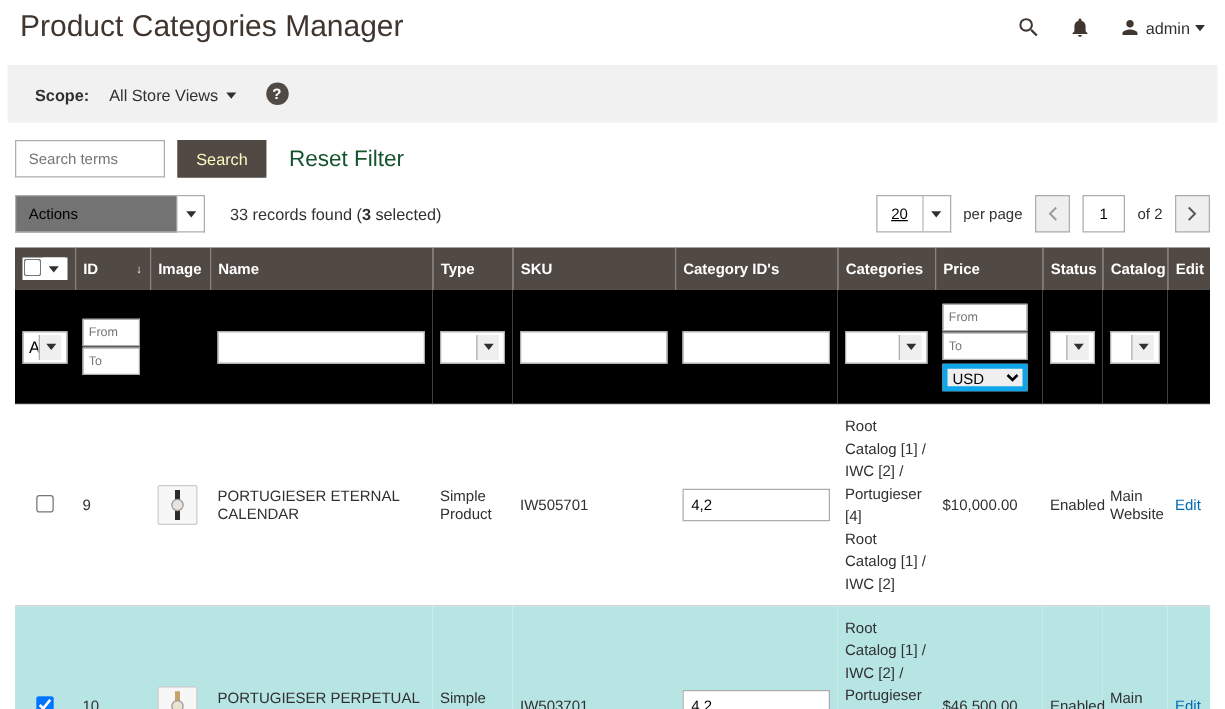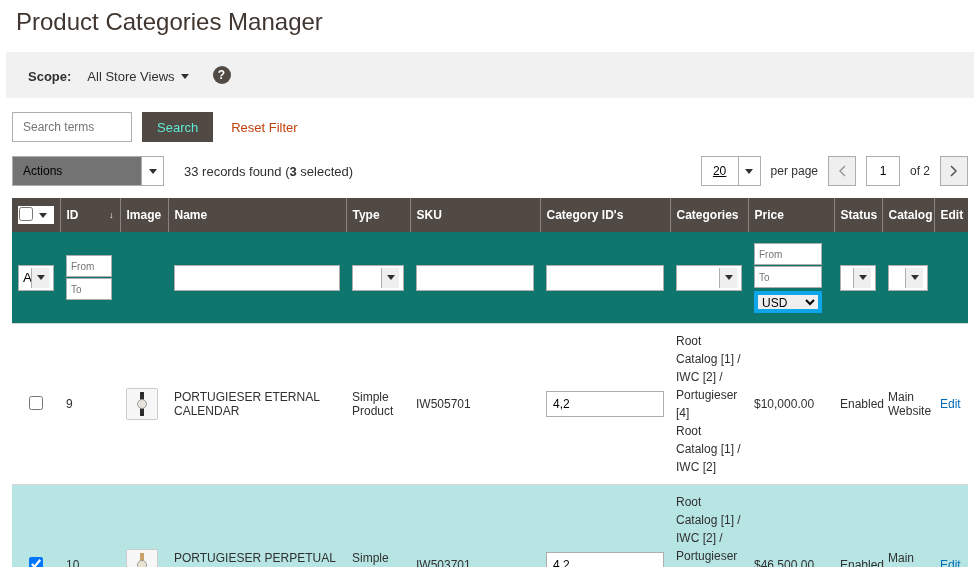--- a/index.html
+++ b/index.html
@@ -56,6 +56,21 @@
 
 <div class="header">
   <div class="title">Product Categories Manager</div>
+  <div class="header-right">
+    <svg class="icon-btn" width="20" height="20" viewBox="0 0 24 24">
+        <path d="M15.5 14h-.79l-.28-.27A6.471 6.471 0 0016 9.5 6.5 6.5 0 109.5 16c1.61 0 3.09-.59 4.23-1.57l.27.28v.79l5 4.99L20.49 19l-4.99-5zm-6 0C7.01 14 5 11.99 5 9.5S7.01 5 9.5 5 14 7.01 14 9.5 11.99 14 9.5 14z"></path>
+      </svg>
+    <svg class="icon-btn" width="18" height="18" viewBox="0 0 24 24">
+        <path d="M12 22c1.1 0 2-.9 2-2h-4c0 1.1.9 2 2 2zm6-6v-5c0-3.07-1.63-5.64-4.5-6.32V4c0-.83-.67-1.5-1.5-1.5s-1.5.67-1.5 1.5v.68C7.64 5.36 6 7.92 6 11v5l-2 2v1h16v-1l-2-2z"></path>
+      </svg>
+    <div class="user-menu">
+      <svg width="18" height="18" viewBox="0 0 24 24" fill="#41362f">
+          <path d="M12 12c2.21 0 4-1.79 4-4s-1.79-4-4-4-4 1.79-4 4 1.79 4 4 4zm0 2c-2.67 0-8 1.34-8 4v2h16v-2c0-2.66-5.33-4-8-4z"></path>
+        </svg>
+      <span>admin</span>
+      <span class="tri-down"></span>
+    </div>
+  </div>
 </div>
 
 <div class="scope-bar">

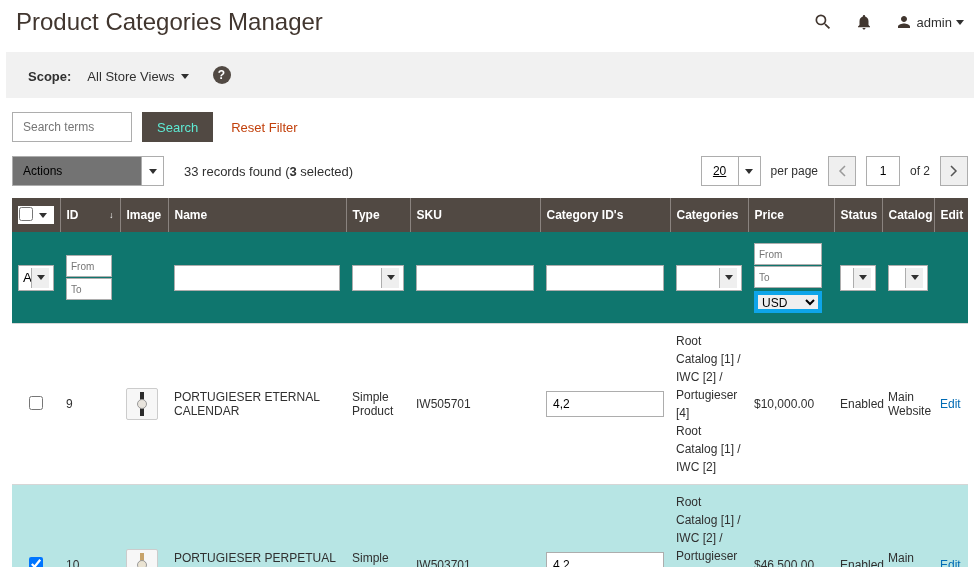--- a/index.html
+++ b/index.html
@@ -15,7 +15,7 @@
 .help-icon { width: 18px; height: 18px; border-radius: 50%; background: #514943; color: #fff; display: flex; align-items: center; justify-content: center; font-size: 12px; font-weight: bold; margin-left: 8px; }
 .toolbar { padding: 14px 12px; display: flex; align-items: center; gap: 10px; }
 .search-input { border: 1px solid #adadad; padding: 7px 10px; width: 120px; height: 30px; font-size: 12px; }
-.btn-dark { background: #514943; color: #5eead4; border: 1px solid #514943; padding: 7px 14px; height: 30px; cursor: pointer; font-size: 13px; }
+.btn-dark { background: #514943; color: #fef9c3; border: 1px solid #514943; padding: 7px 14px; height: 30px; cursor: pointer; font-size: 13px; }
 .link { color: #c2410c; cursor: pointer; font-size: 13px; margin-left: 8px; }
 .toolbar2 { padding: 0 12px 12px; display: flex; align-items: center; }
 .actions-select { display: flex; }

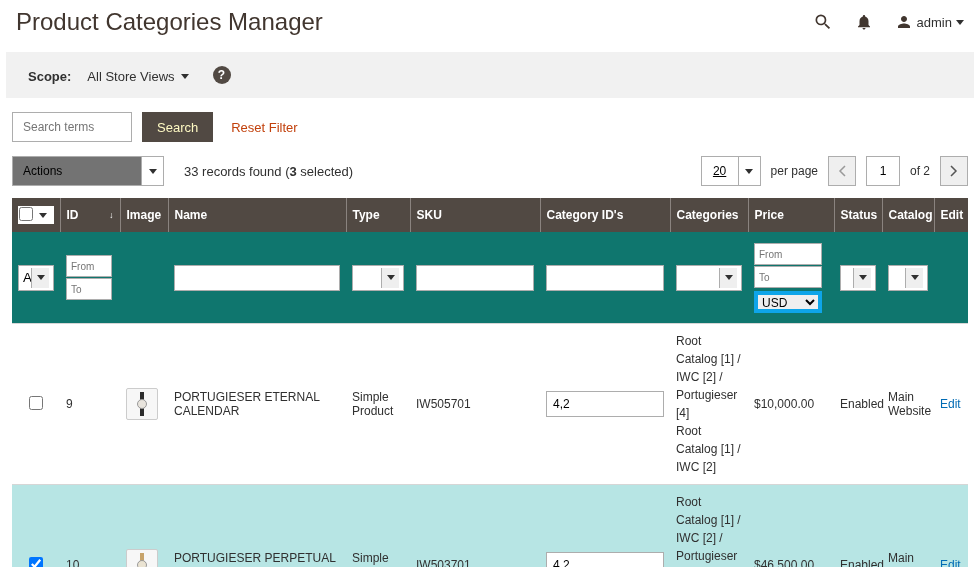--- a/index.html
+++ b/index.html
@@ -16,7 +16,7 @@
 .toolbar { padding: 14px 12px; display: flex; align-items: center; gap: 10px; }
 .search-input { border: 1px solid #adadad; padding: 7px 10px; width: 120px; height: 30px; font-size: 12px; }
 .btn-dark { background: #514943; color: #fef9c3; border: 1px solid #514943; padding: 7px 14px; height: 30px; cursor: pointer; font-size: 13px; }
-.link { color: #c2410c; cursor: pointer; font-size: 13px; margin-left: 8px; }
+.link { color: #14532d; cursor: pointer; font-size: 18px; margin-left: 8px; }
 .toolbar2 { padding: 0 12px 12px; display: flex; align-items: center; }
 .actions-select { display: flex; }
 .actions-select select { border: 1px solid #adadad; padding: 6px 10px; height: 30px; width: 130px; font-size: 12px; appearance: none; background: #737373; }

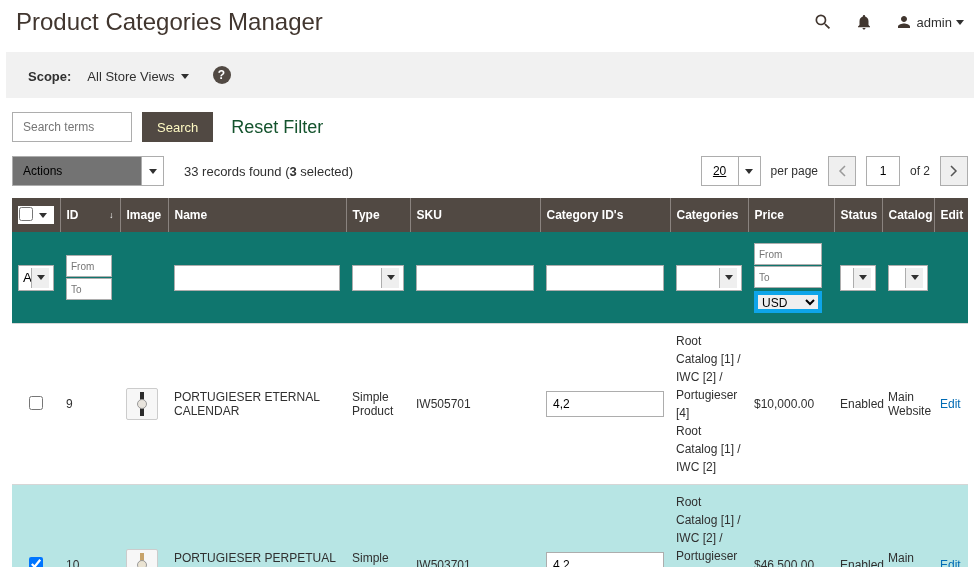--- a/index.html
+++ b/index.html
@@ -31,7 +31,7 @@
 .grid th { background: #514943; color: #fff; font-weight: 600; font-size: 12px; text-align: left; padding: 8px 6px; border-left: 1px solid #8a837f; vertical-align: middle; }
 .grid th:first-child { border-left: none; }
 .grid td { padding: 8px 6px; border-bottom: 1px solid #d6d6d6; font-size: 12px; vertical-align: middle; }
-.filter-row td { background: #0f766e; padding: 10px 6px; vertical-align: middle; border-bottom: 1px solid #d6d6d6; }
+.filter-row td { background: #000000; padding: 10px 6px; vertical-align: middle; border-bottom: 1px solid #d6d6d6; }
 .filter-row input.txt, .filter-row .sel-wrap { border: 1px solid #adadad; height: 26px; font-size: 12px; width: 100%; padding: 2px 4px; background: #fff; }
 .sel-wrap { display: flex; }
 .sel-wrap .sel-input { flex: 1; border: none; min-width: 0; }

